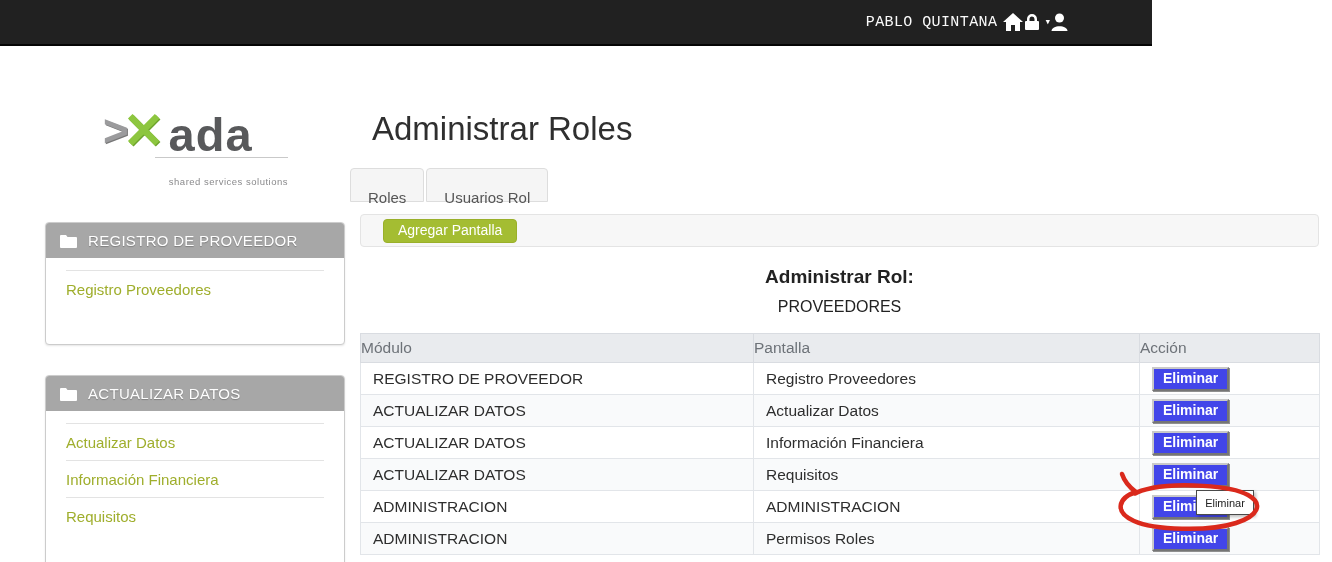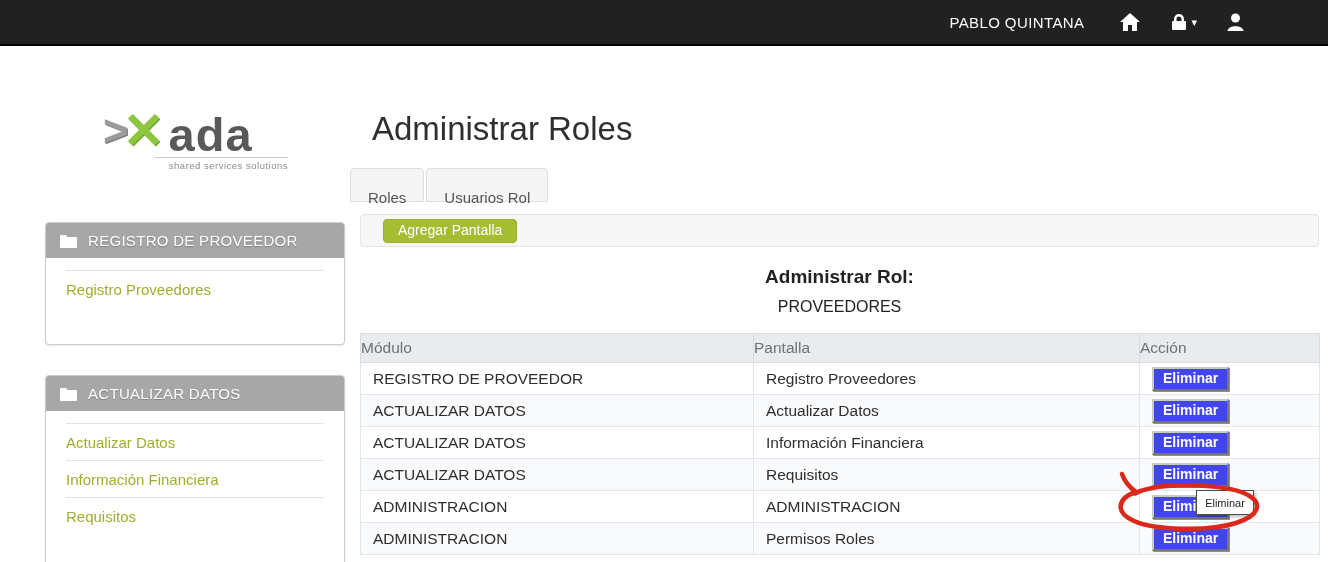--- a/index.html
+++ b/index.html
@@ -11,10 +11,10 @@
 
   
   .topbar {
-    position:absolute; top:0; left:0; width:1328px; height:46px;
+    position:absolute; top:0; left:0; width:1152px; height:46px;
     background:#212121; border-bottom:2px solid #050505;
     display:flex; align-items:center; justify-content:flex-end;
-    padding-right:84px; gap:30px;
+    padding-right:84px; font-family:Liberation Mono, monospace;
   }
   .topbar .username {
     color:#fafafa; font-size:15px; letter-spacing:.4px; margin-right:6px;

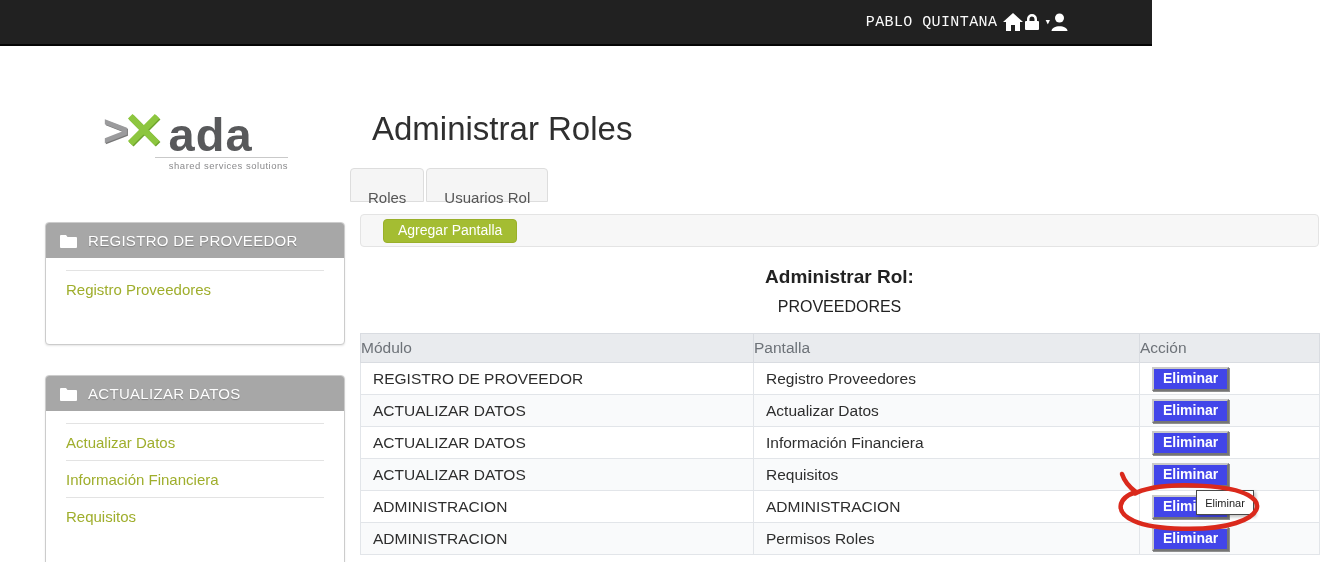--- a/index.html
+++ b/index.html
@@ -35,7 +35,7 @@
   }
   .logo-tagline {
     color:#8a8a8c; font-size:9.5px; letter-spacing:.5px; text-align:right;
-    border-top:1px solid #c9c9c9; padding-top:2px; margin-top:3px; margin-left:52px;
+    border-top:1px solid #c9c9c9; padding-top:18px; margin-top:3px; margin-left:52px;
   }
 
   

